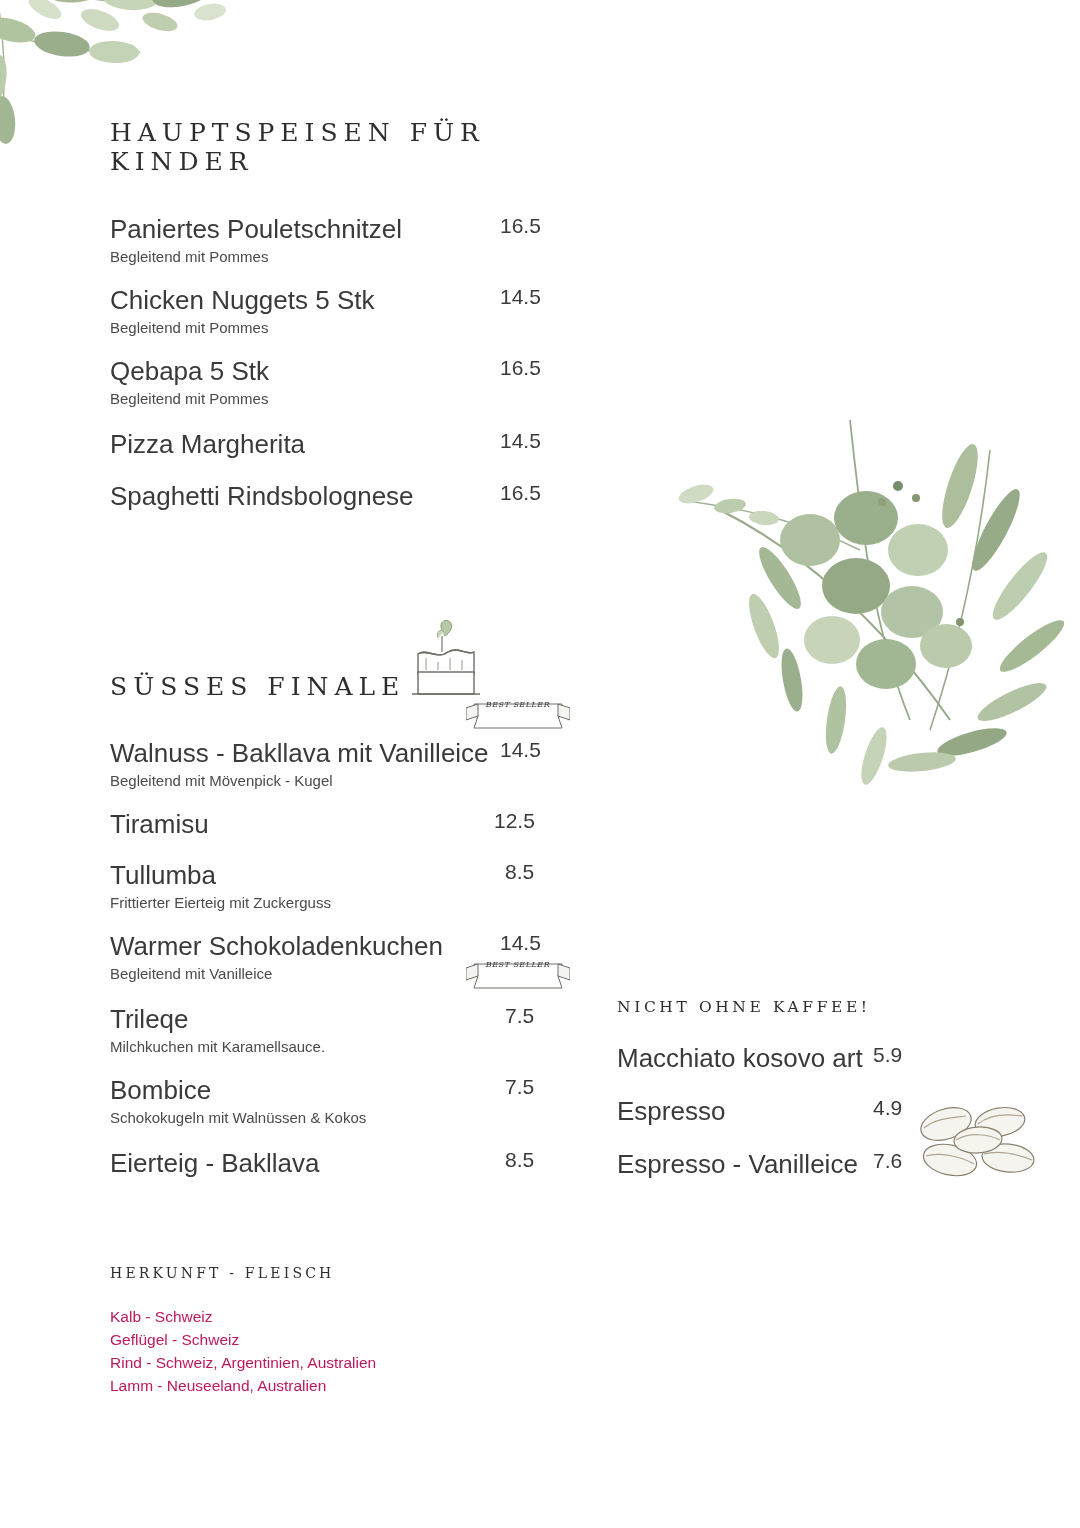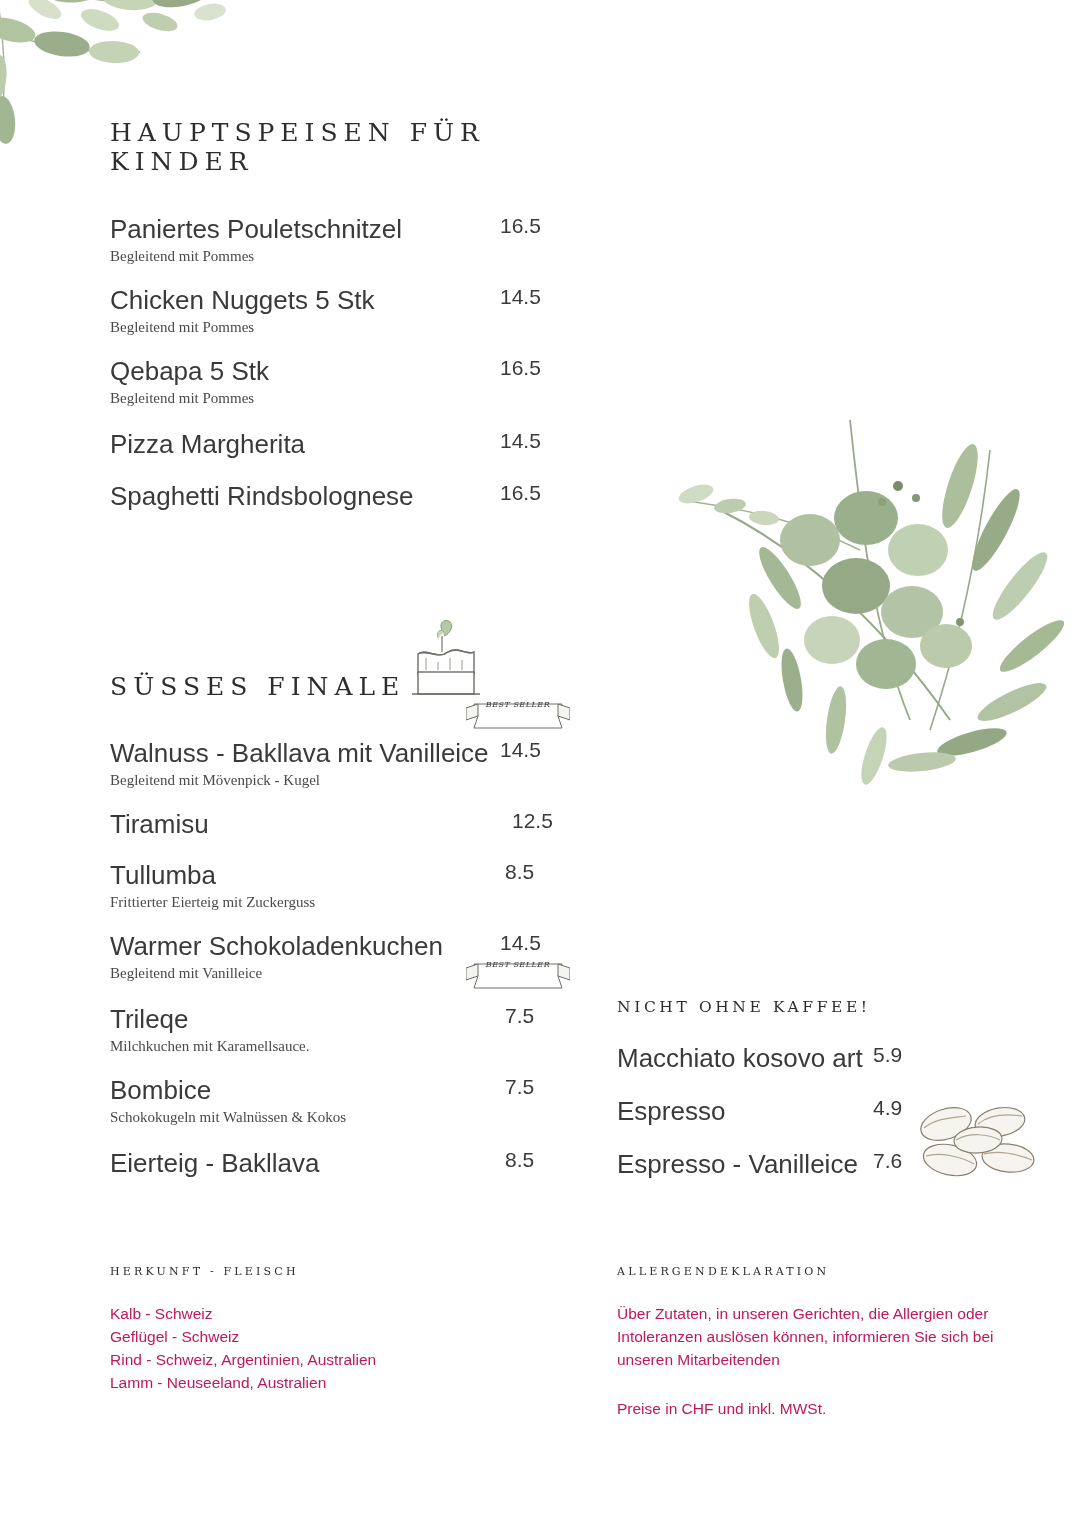--- a/index.html
+++ b/index.html
@@ -81,7 +81,7 @@
     position: absolute;
   }
   .item-desc {
-    font-family: Liberation Serif, serif;
+    font-family: Liberation Sans, sans-serif;
     font-size: 15px;
     color: #4a4a4a;
     margin-top: 3px;

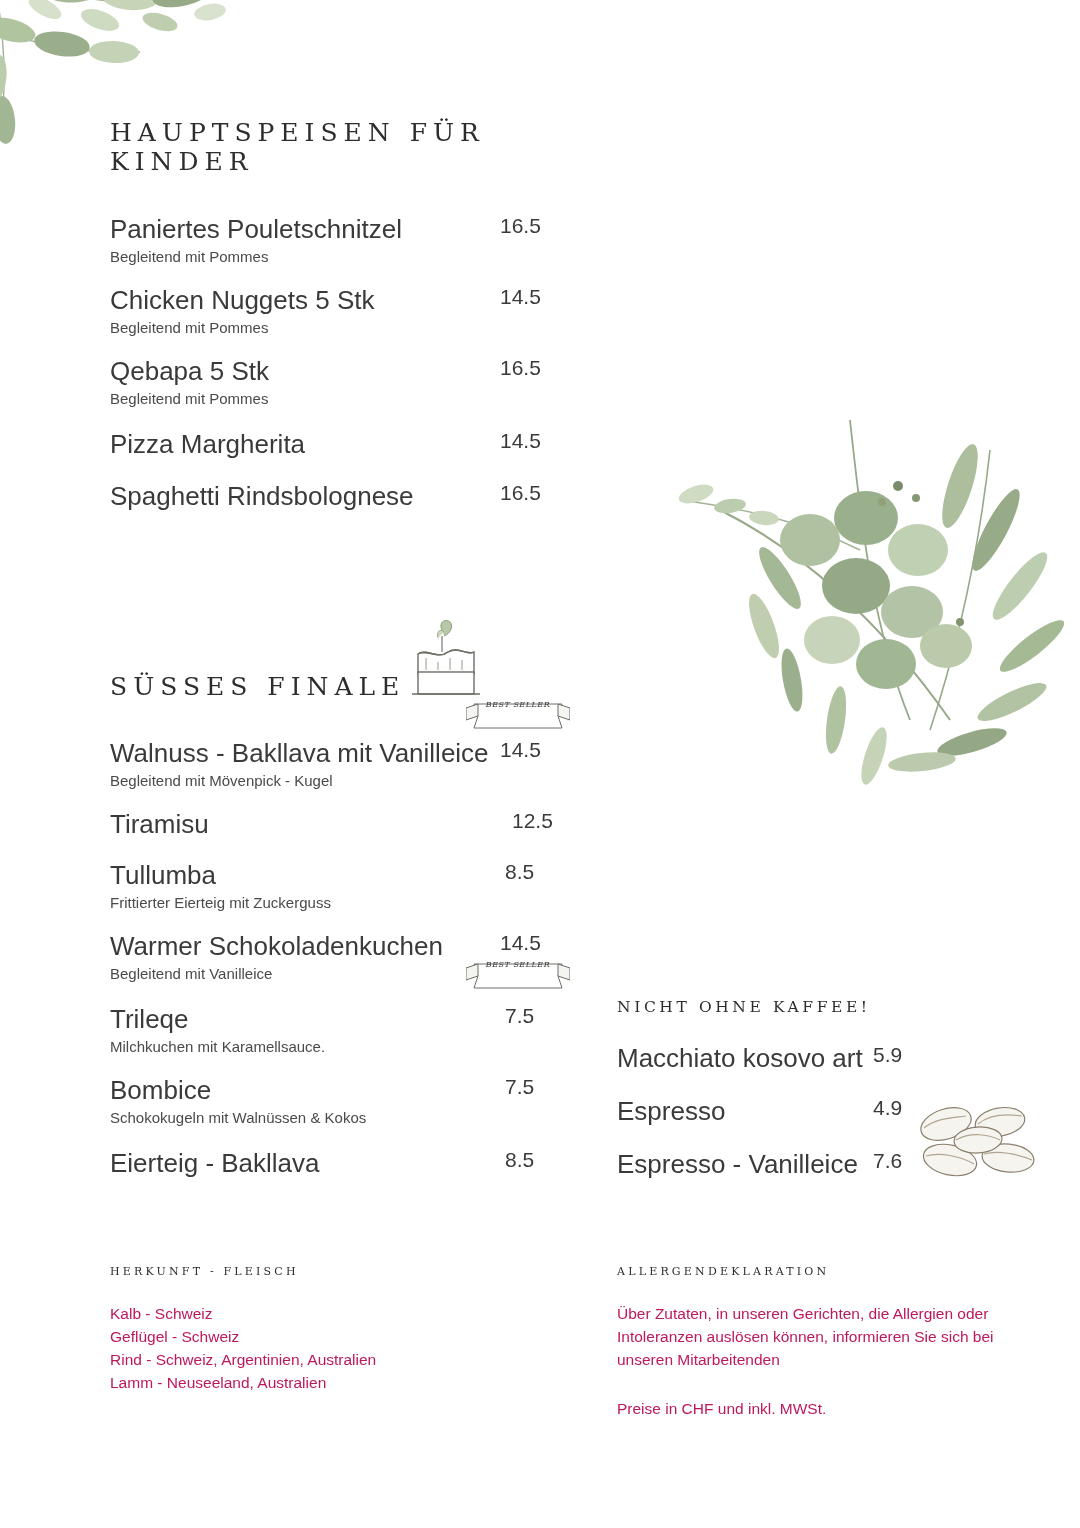--- a/index.html
+++ b/index.html
@@ -271,7 +271,7 @@
     <div class="menu-item" style="margin-bottom:20px">
       <div class="item-row">
         <span class="item-name">Tiramisu</span>
-        <span class="item-price" style="left:402px;">12.5</span>
+        <span class="item-price" style="left:384px;">12.5</span>
       </div>
     </div>
 

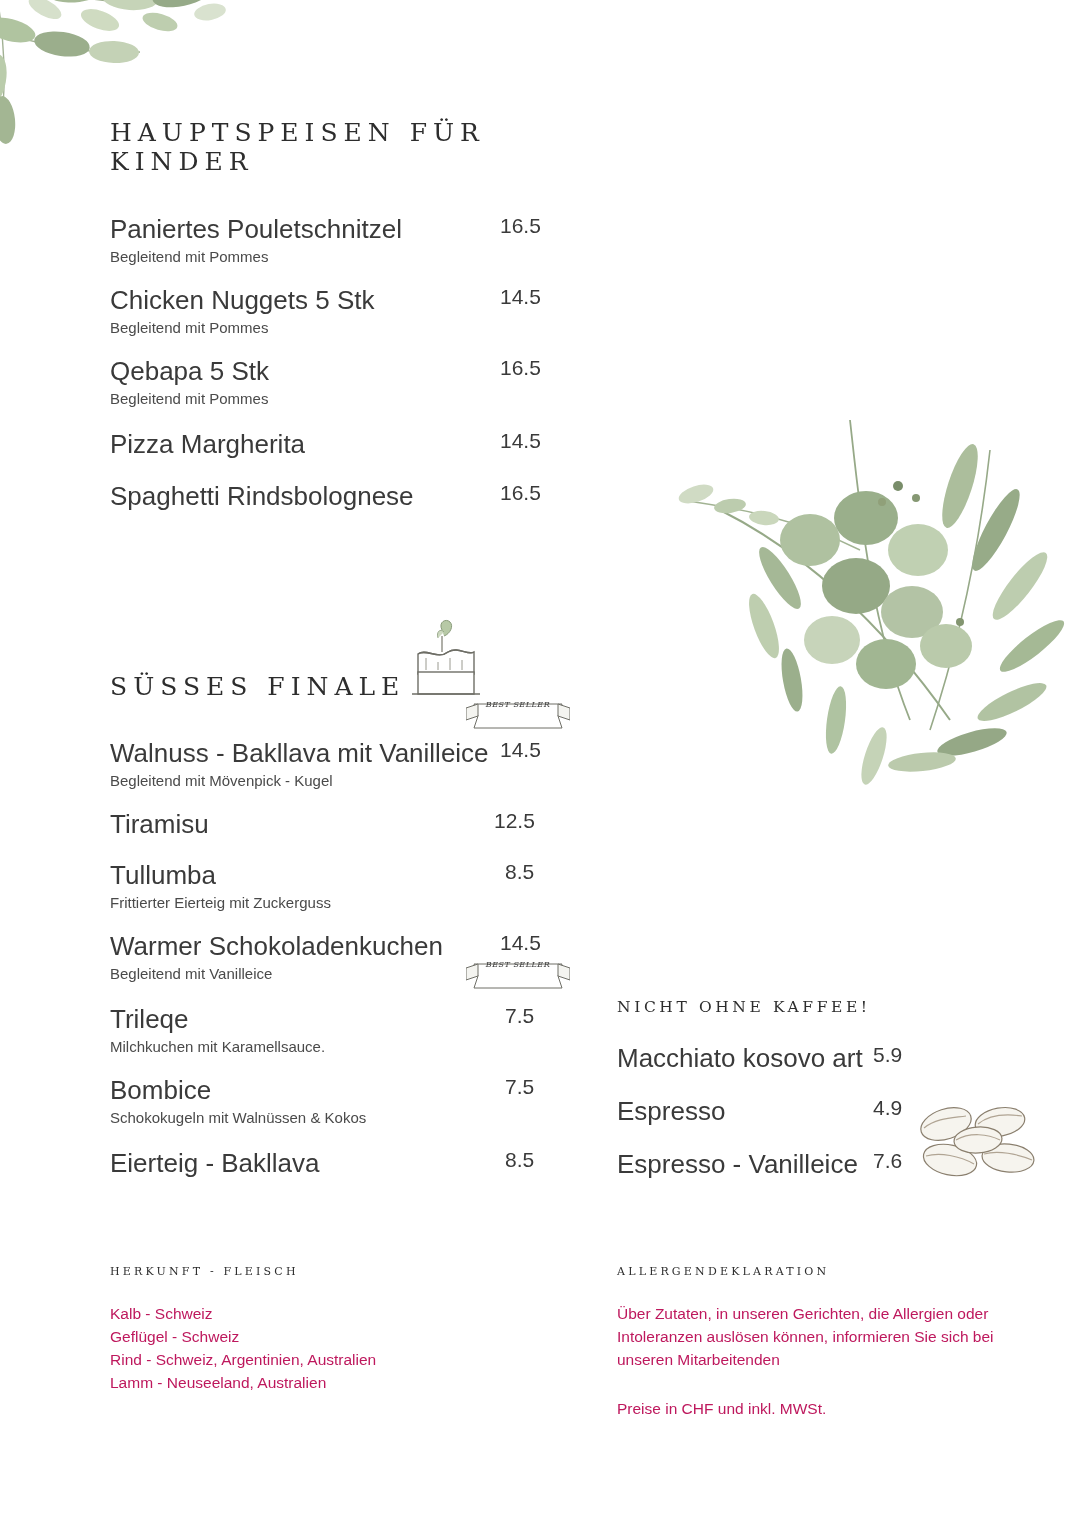--- a/index.html
+++ b/index.html
@@ -49,7 +49,7 @@
   }
   .small-heading {
     font-family: "DejaVu Serif", serif;
-    font-size: 11px;
+    font-size: 14px;
     letter-spacing: 3.2px;
     color: #2d2d2d;
     font-weight: 400;

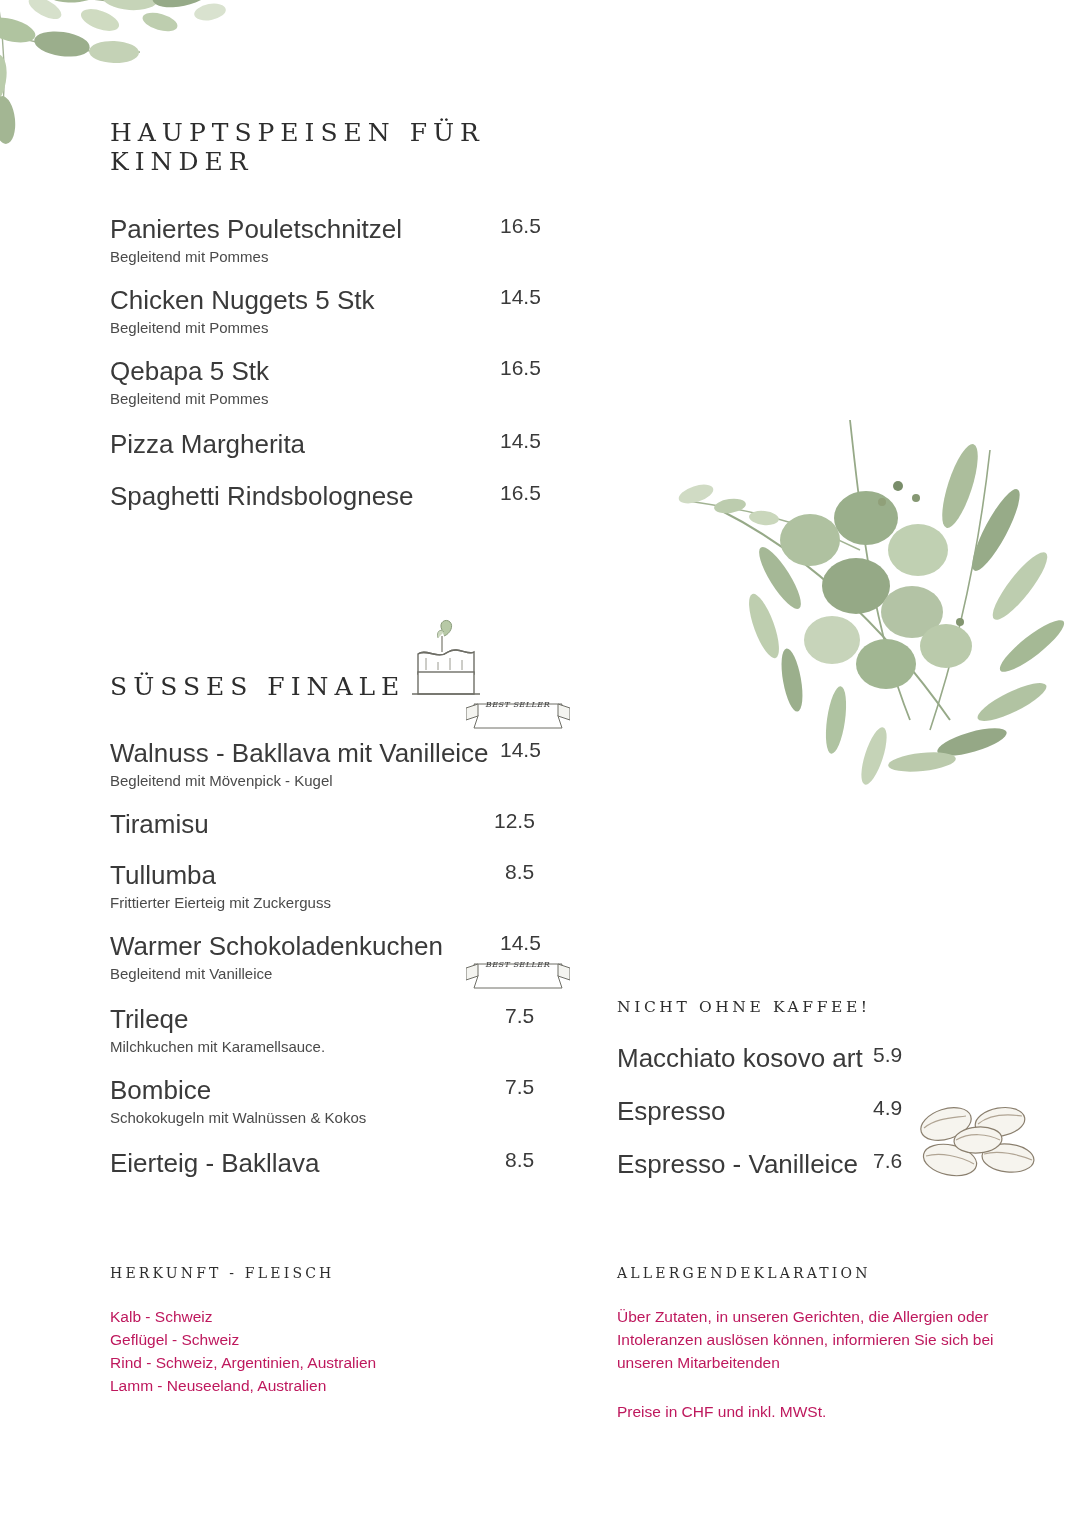--- a/index.html
+++ b/index.html
@@ -366,13 +366,6 @@
     <div class="footer-text">Lamm - Neuseeland, Australien</div>
   </div>
 
-  <div class="menu-block" style="left:617px; top:1265px; width:400px;">
-    <div class="small-heading">ALLERGENDEKLARATION</div>
-    <div style="height:24px"></div>
-    <div class="footer-text" style="max-width:378px;">Über Zutaten, in unseren Gerichten, die Allergien oder Intoleranzen auslösen können, informieren Sie sich bei unseren Mitarbeitenden</div>
-    <div style="height:26px"></div>
-    <div class="footer-text">Preise in CHF und inkl. MWSt.</div>
-  </div>
 
 </div>
 

